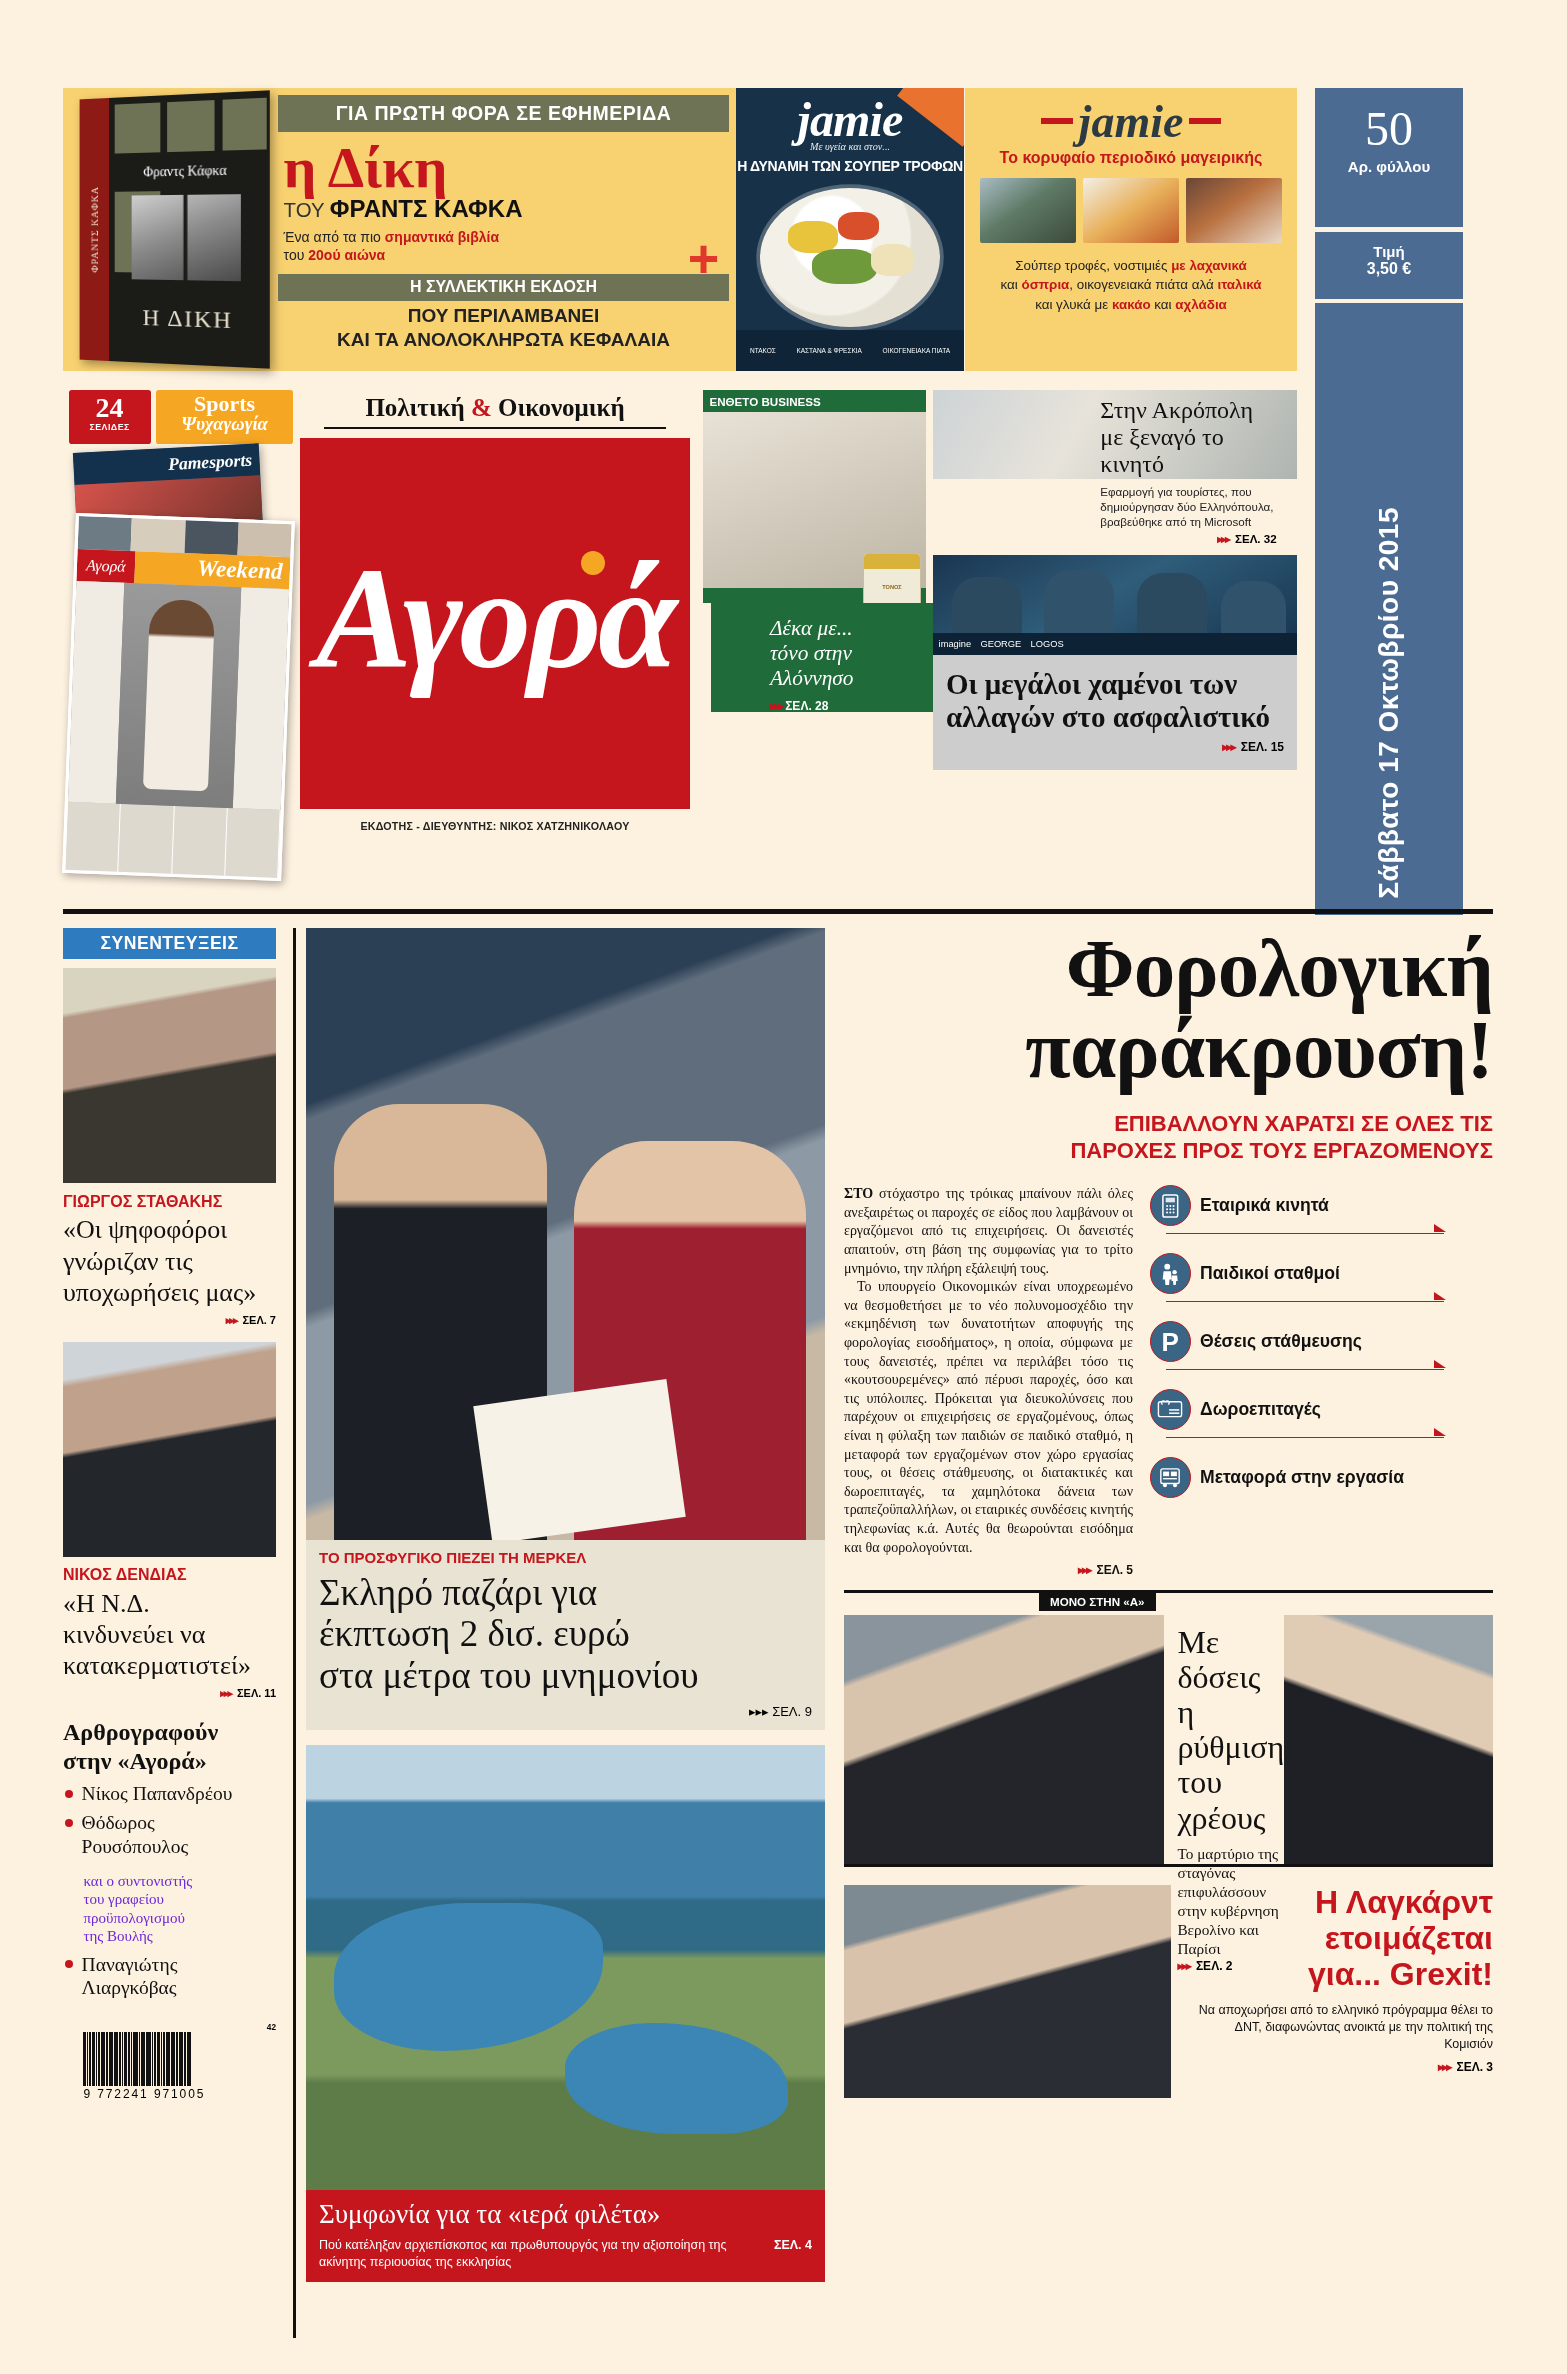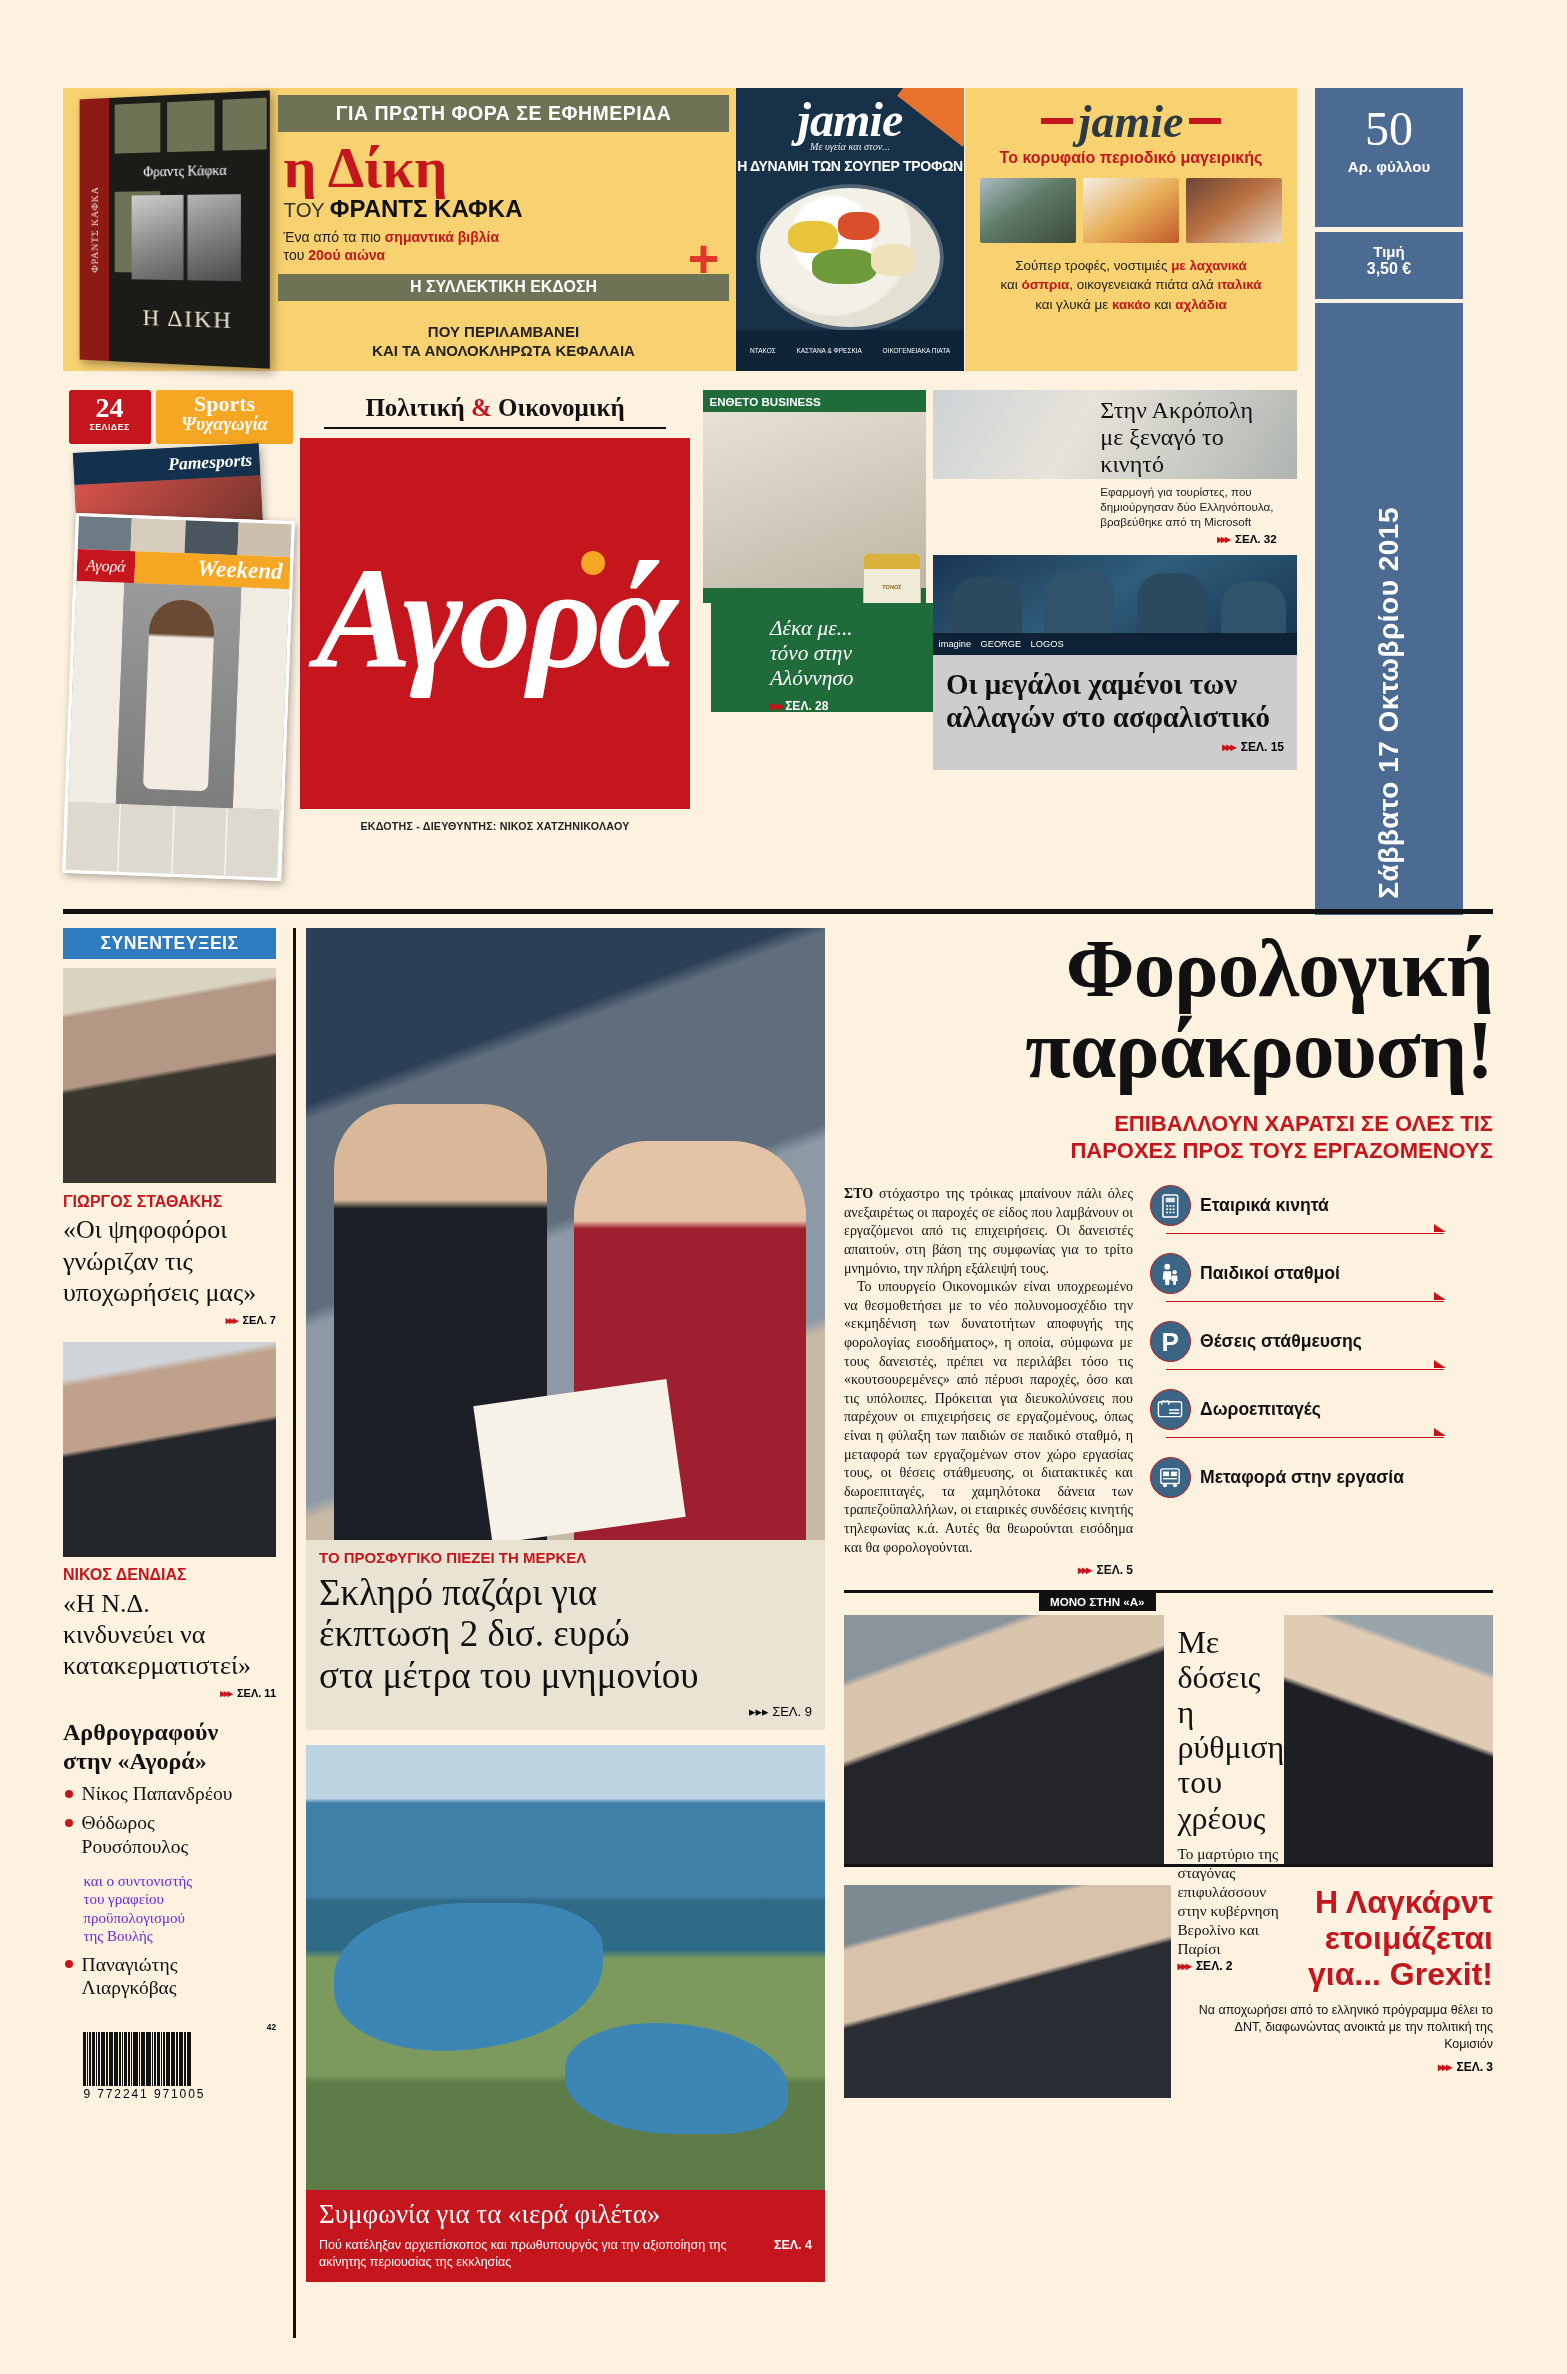--- a/index.html
+++ b/index.html
@@ -79,8 +79,8 @@
     text-align:center; padding:4.6px 5.6px; margin-top:9.3px;
   }
   .kafka-line4 {
-    text-align:center; font-size:15px; font-weight:bold; color:#222;
-    margin-top:22px; line-height:1.25;
+    text-align:center; font-size:19px; font-weight:bold; color:#222;
+    margin-top:3px; line-height:1.25;
   }
   .plus {
     position:absolute; right:16.7px; top:139px;

